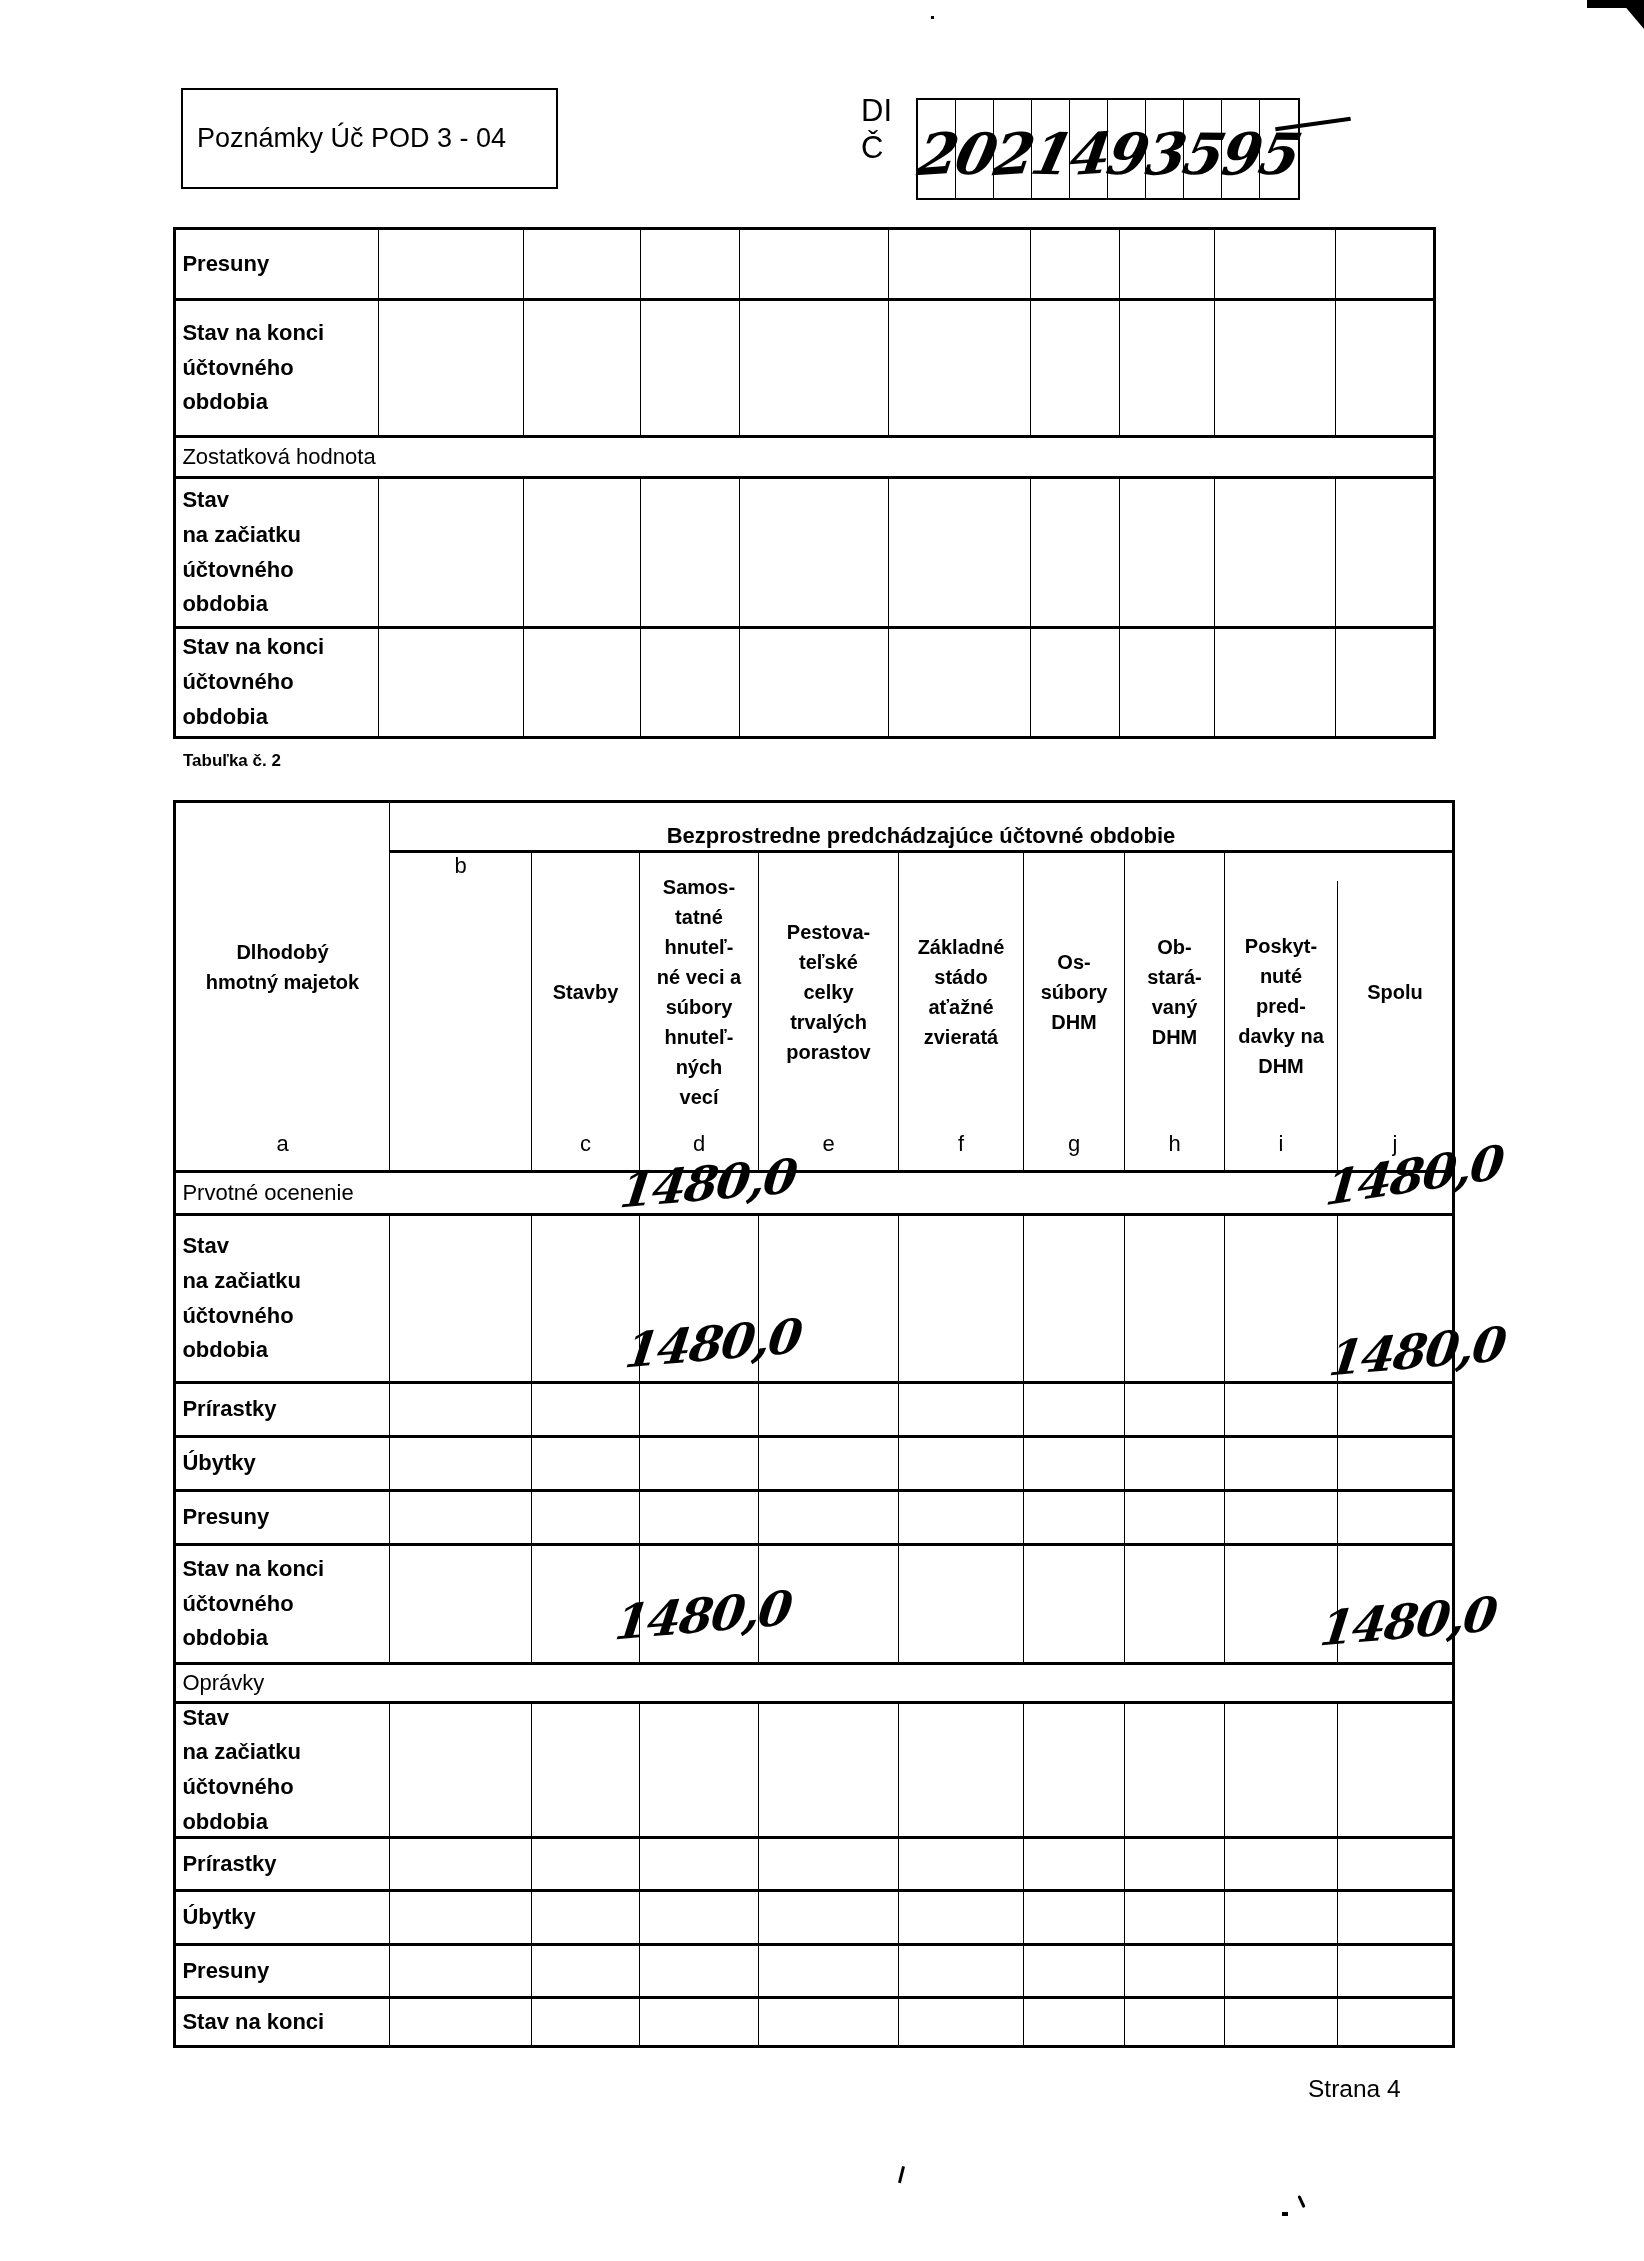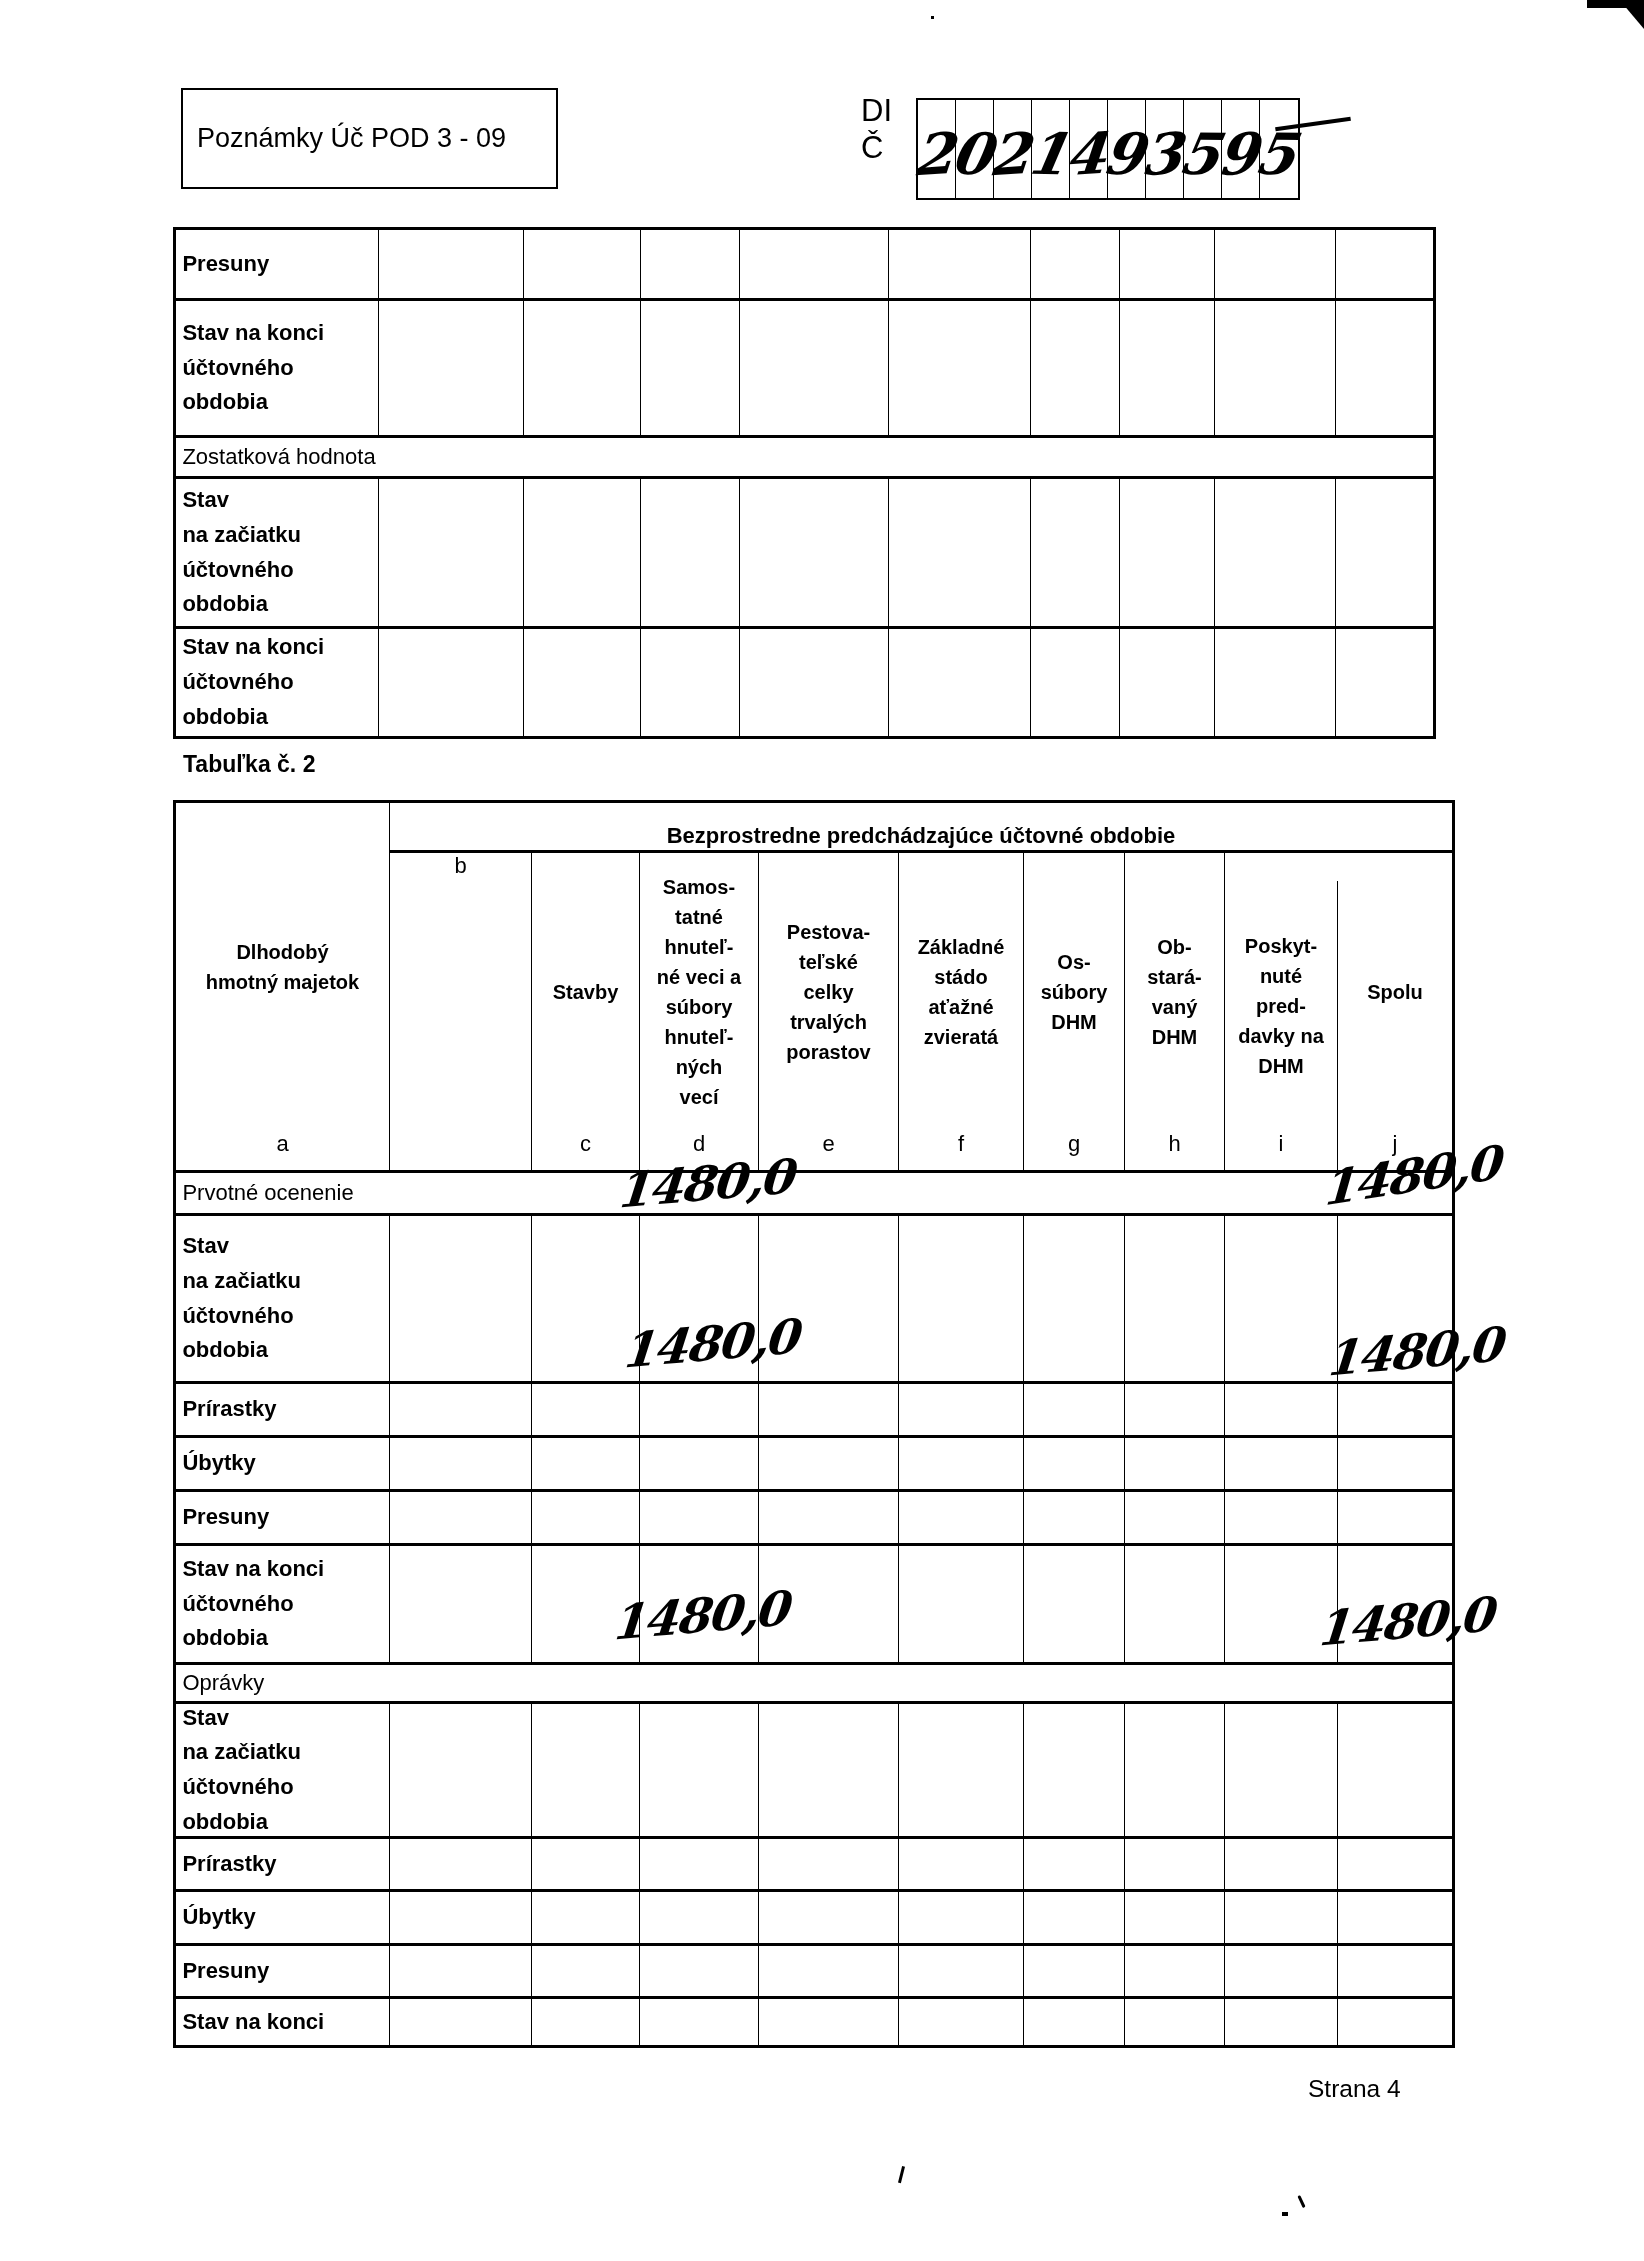--- a/index.html
+++ b/index.html
@@ -65,7 +65,7 @@
 <body>
 
 <div class="title-box">
-  <div class="t">Poznámky Úč POD 3 - 09</div>
+  <div class="t">Poznámky Úč POD 3 - 04</div>
 </div>
 <div class="dic-label">DI
 Č</div>

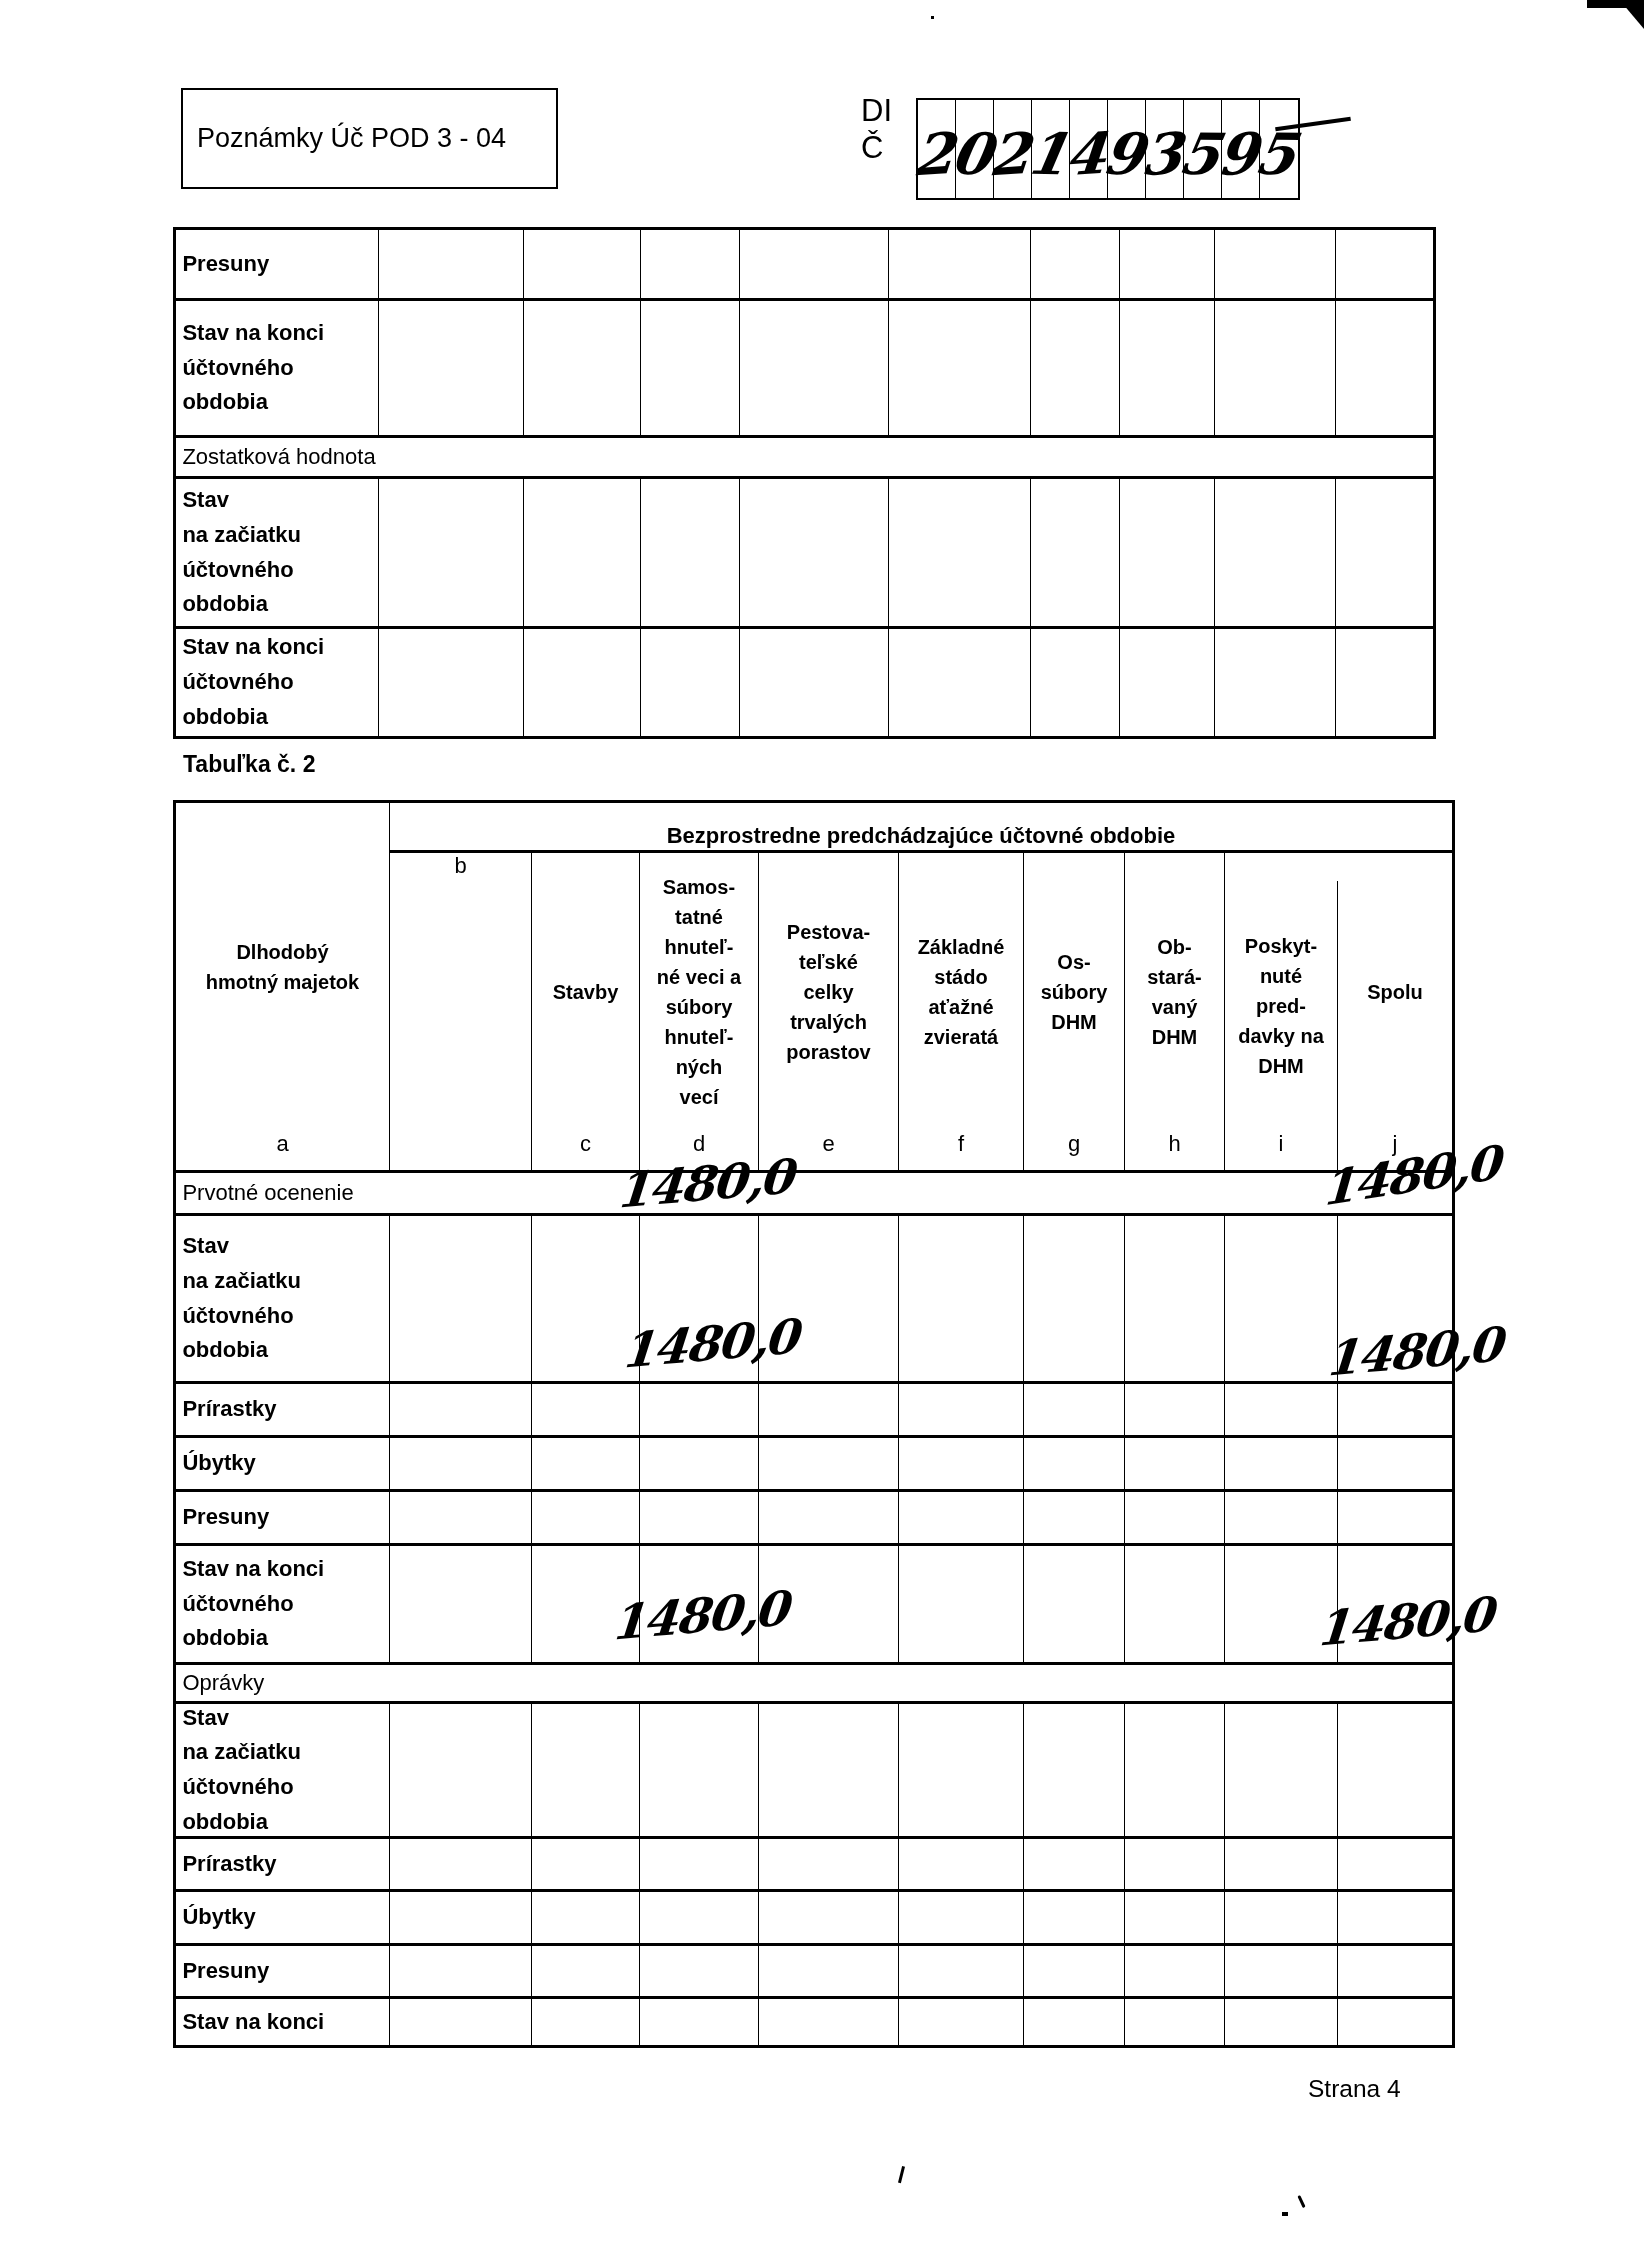--- a/index.html
+++ b/index.html
@@ -50,7 +50,7 @@
     font-size:20px;font-weight:700;line-height:1.5;white-space:pre-line;padding:2.6px 1.3px;
   }
   .hdr-col .hletter{height:39px;display:flex;align-items:flex-start;justify-content:center;font-size:22px;font-weight:400;}
-  .caption{position:absolute;left:183px;top:751px;font-size:23px;font-weight:700;}
+  .caption{position:absolute;left:183px;top:751px;font-size:17px;font-weight:700;}
   .footer{position:absolute;left:1308px;top:2075px;font-size:24.5px;}
   
   .hw-val{

